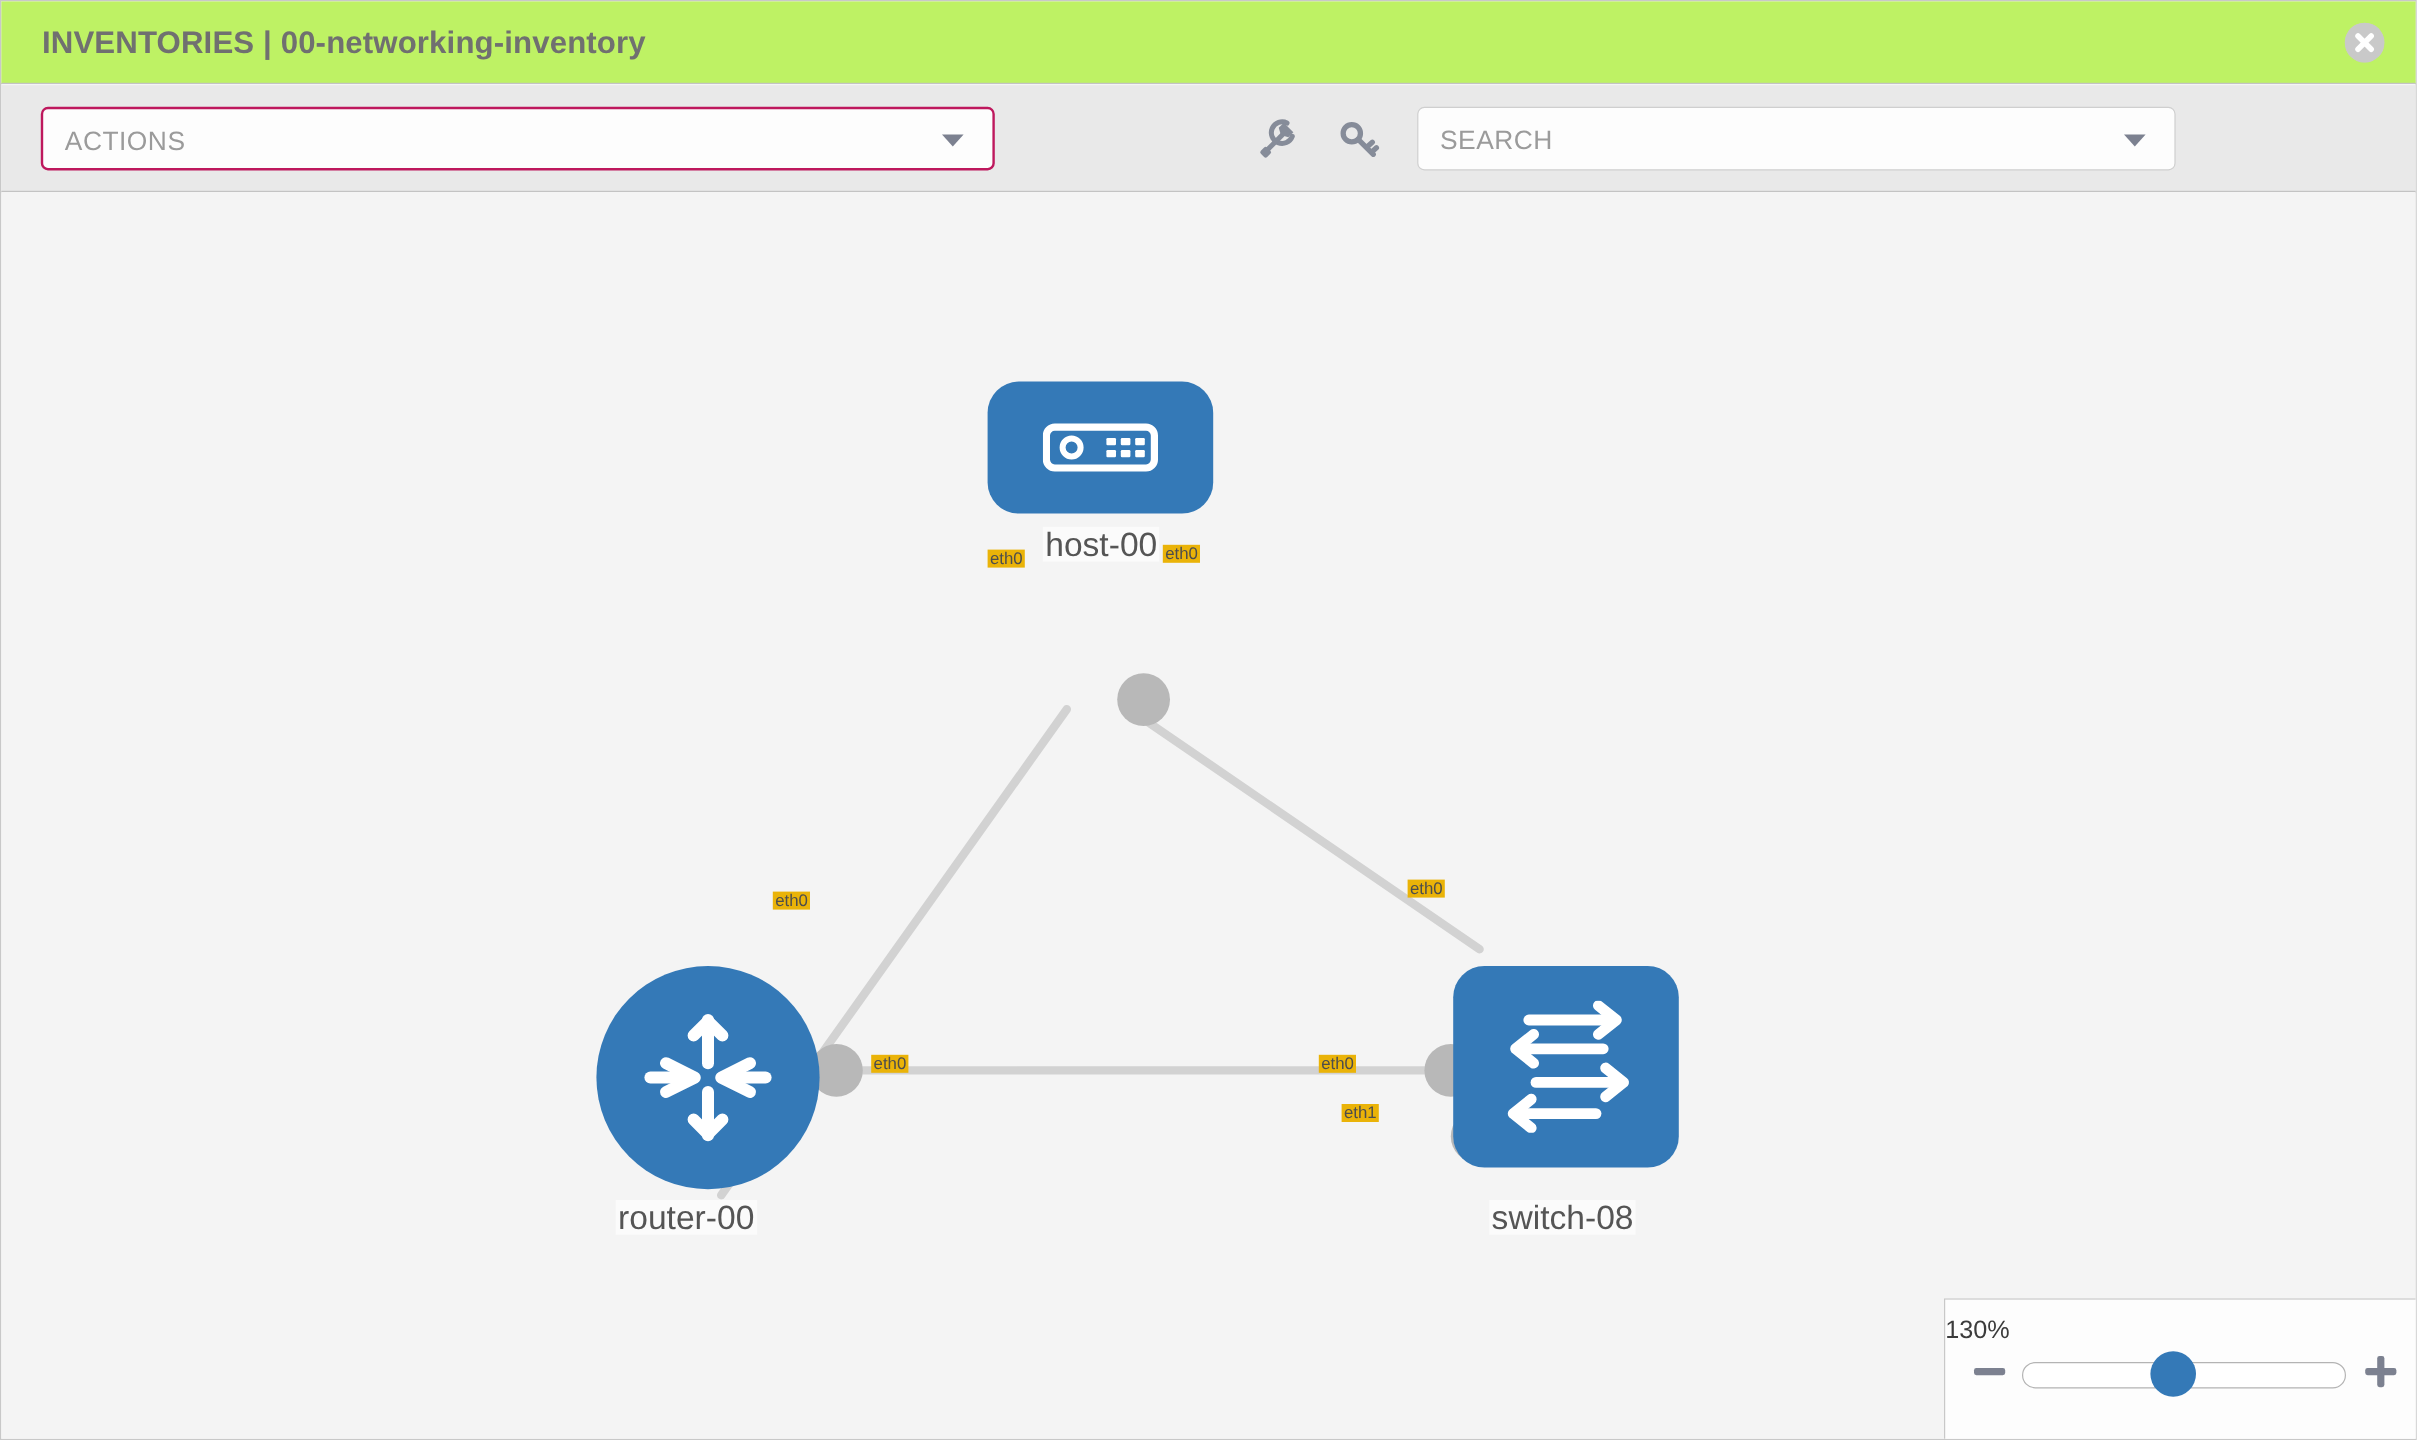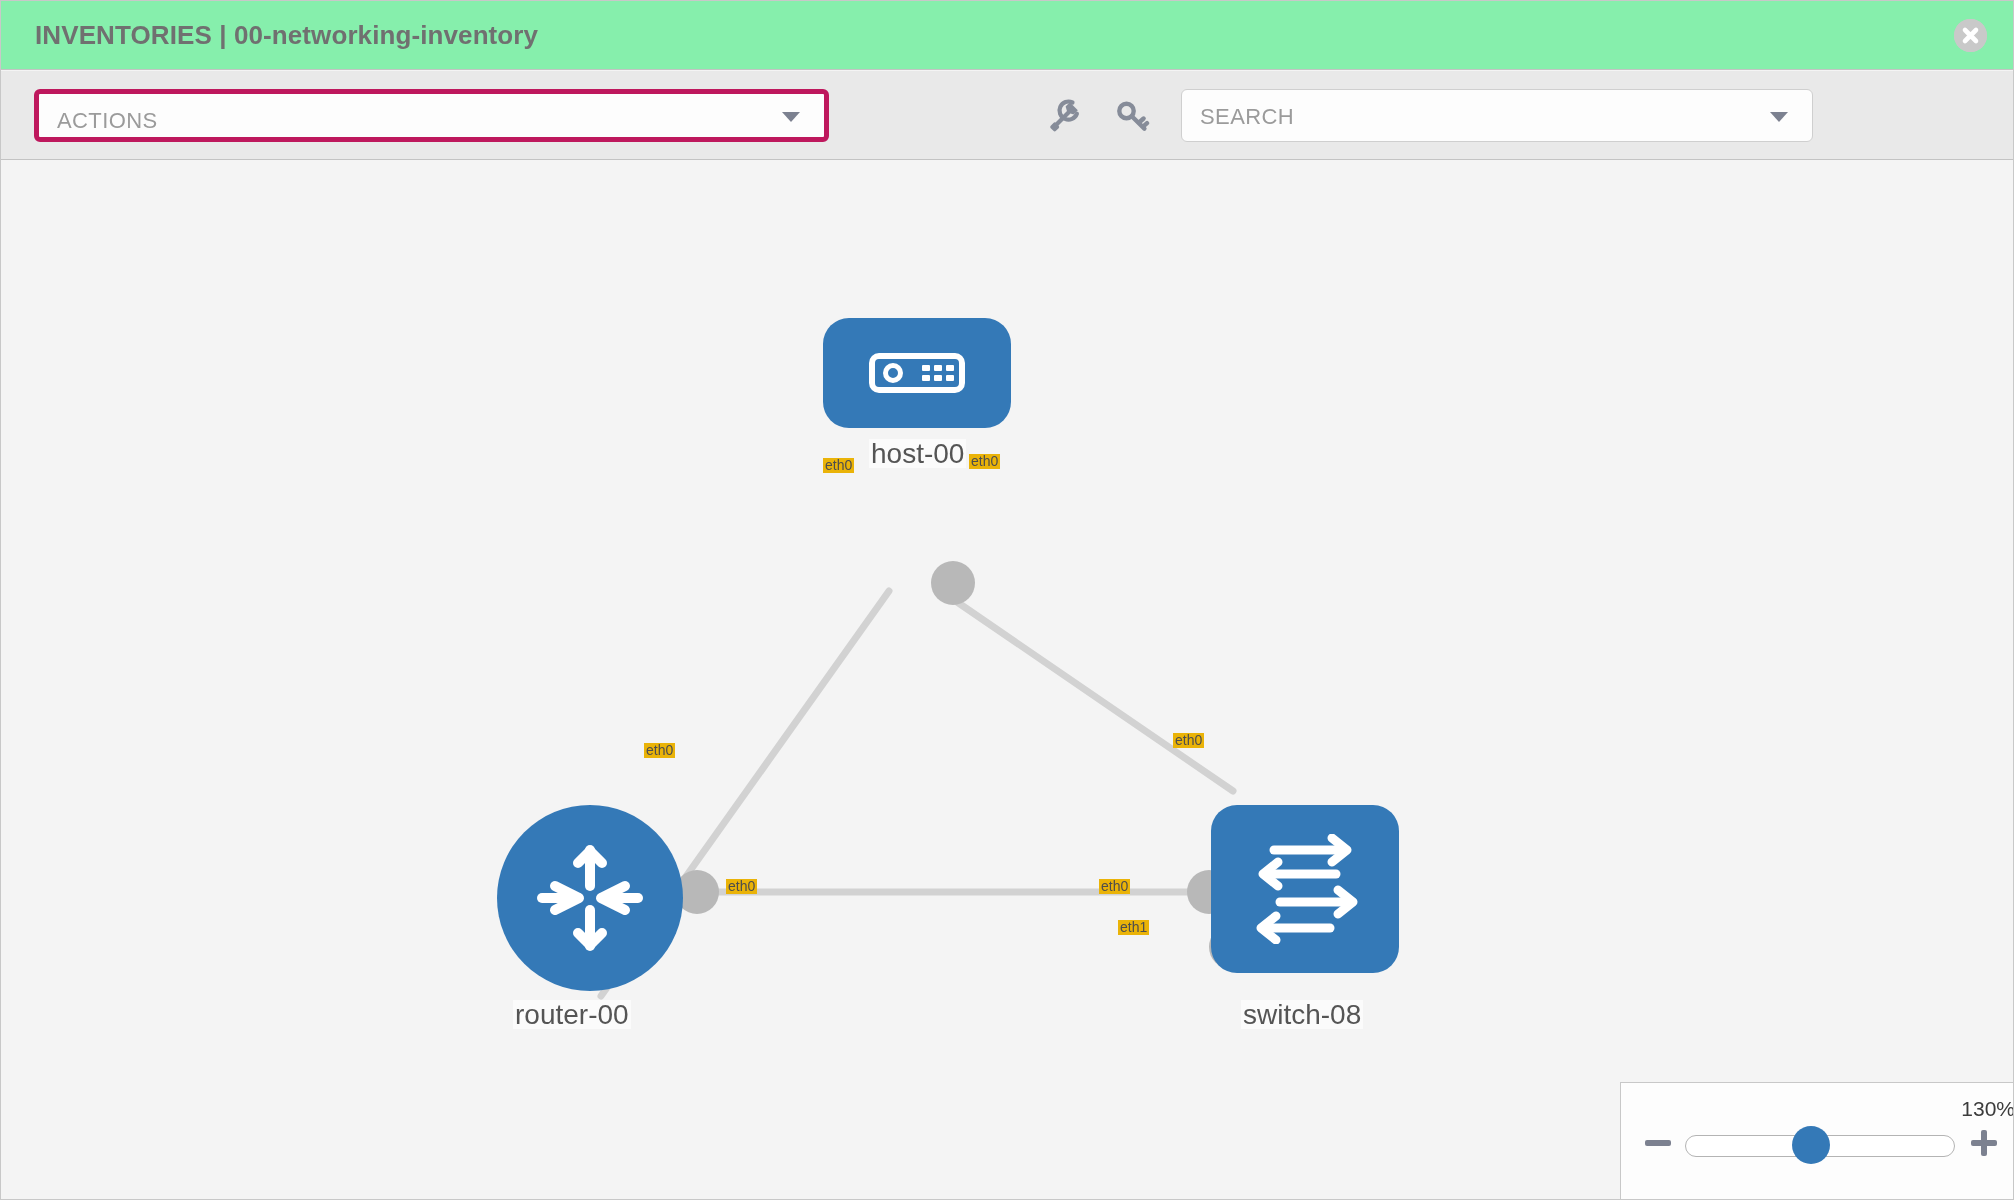--- a/index.html
+++ b/index.html
@@ -29,7 +29,7 @@
     top: 0; left: 0;
     width: 2014px;
     height: 69px;
-    background: #86efac;
+    background: #bef264;
     border-bottom: 1px solid #c3c3c3;
     box-sizing: border-box;
   }

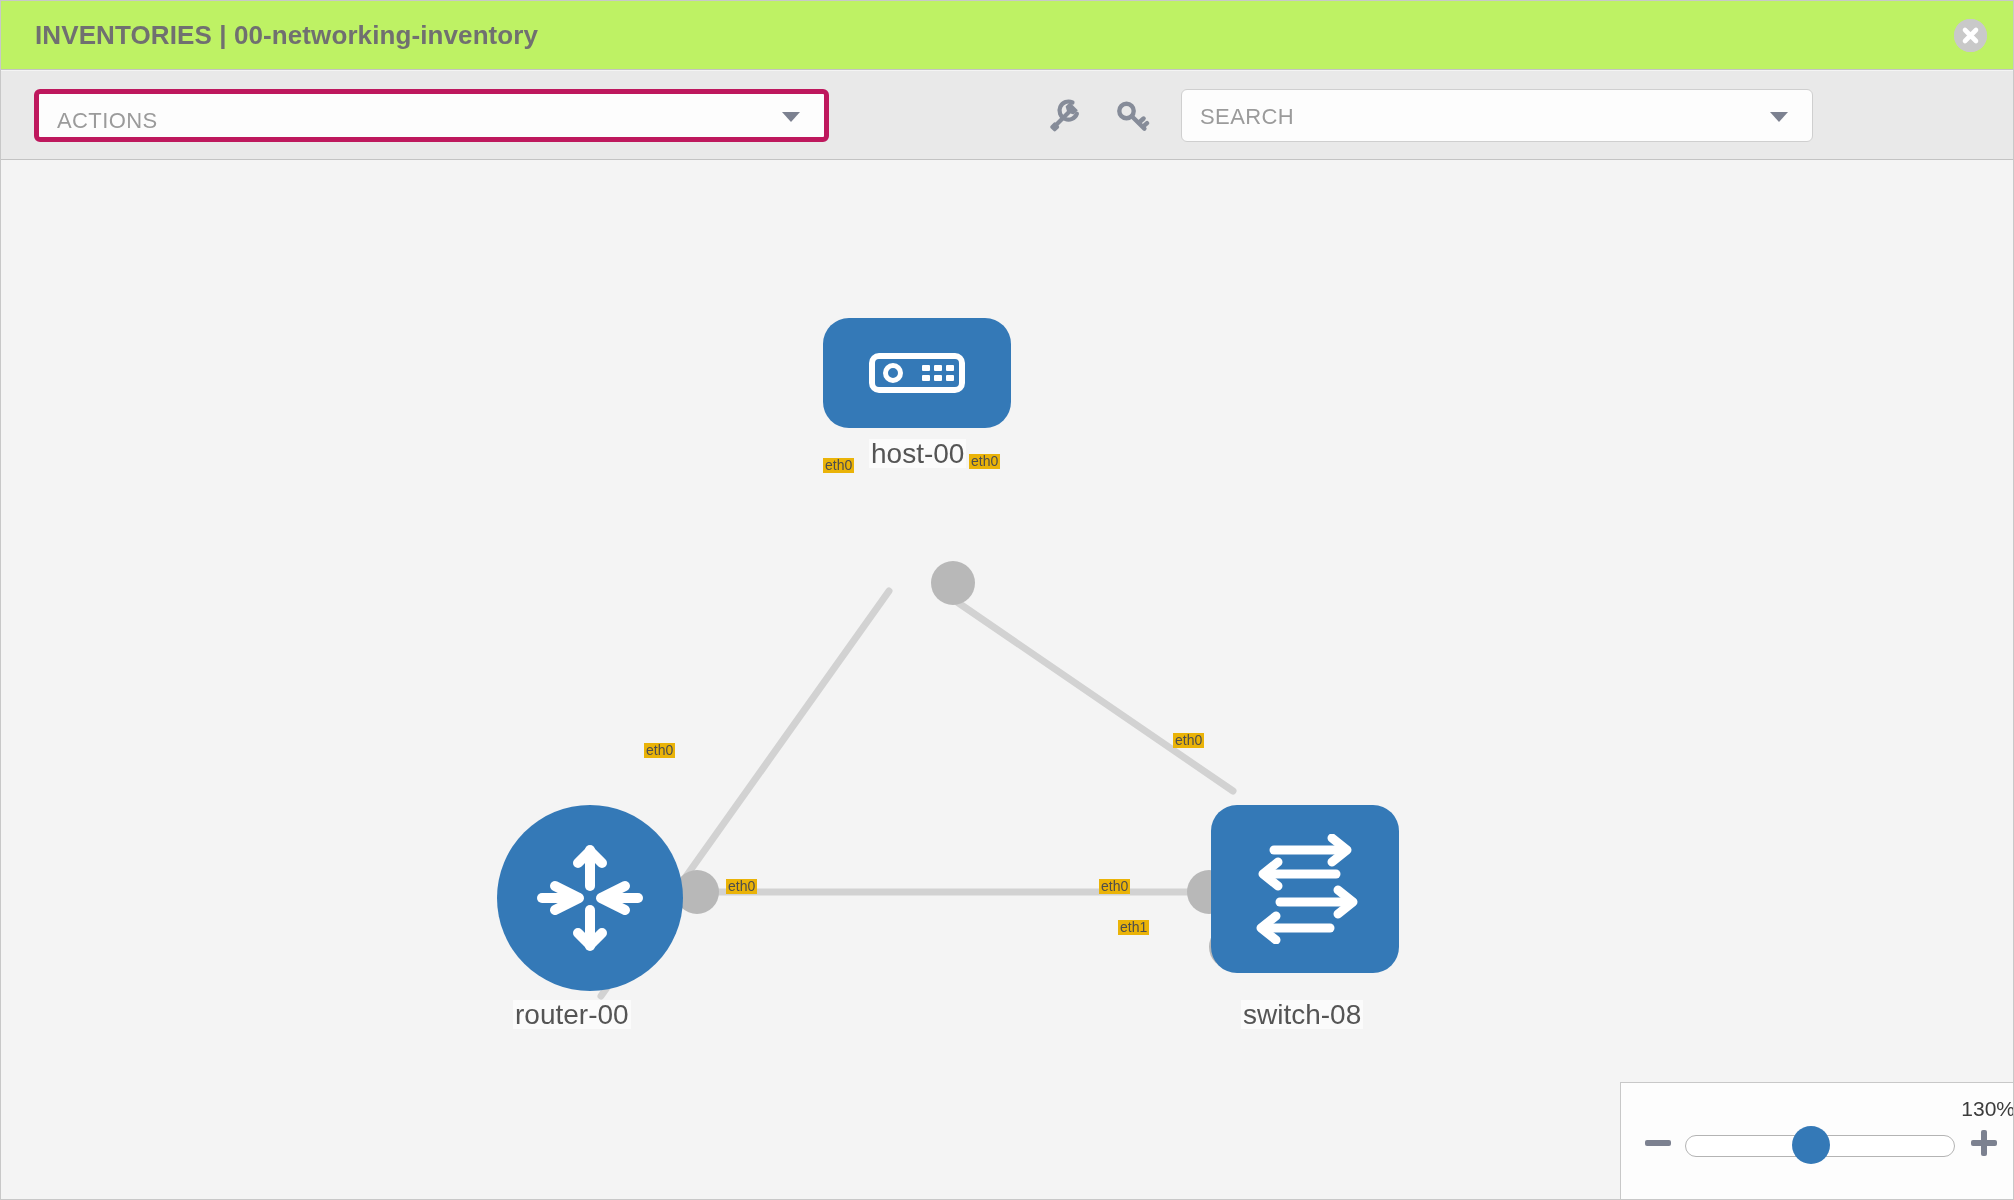--- a/index.html
+++ b/index.html
@@ -72,7 +72,7 @@
     width: 795px;
     height: 53px;
     background: #fdfdfd;
-    border: 5px solid #be185d;
+    border: 2px solid #be185d;
     border-radius: 6px;
     box-sizing: border-box;
     cursor: pointer;

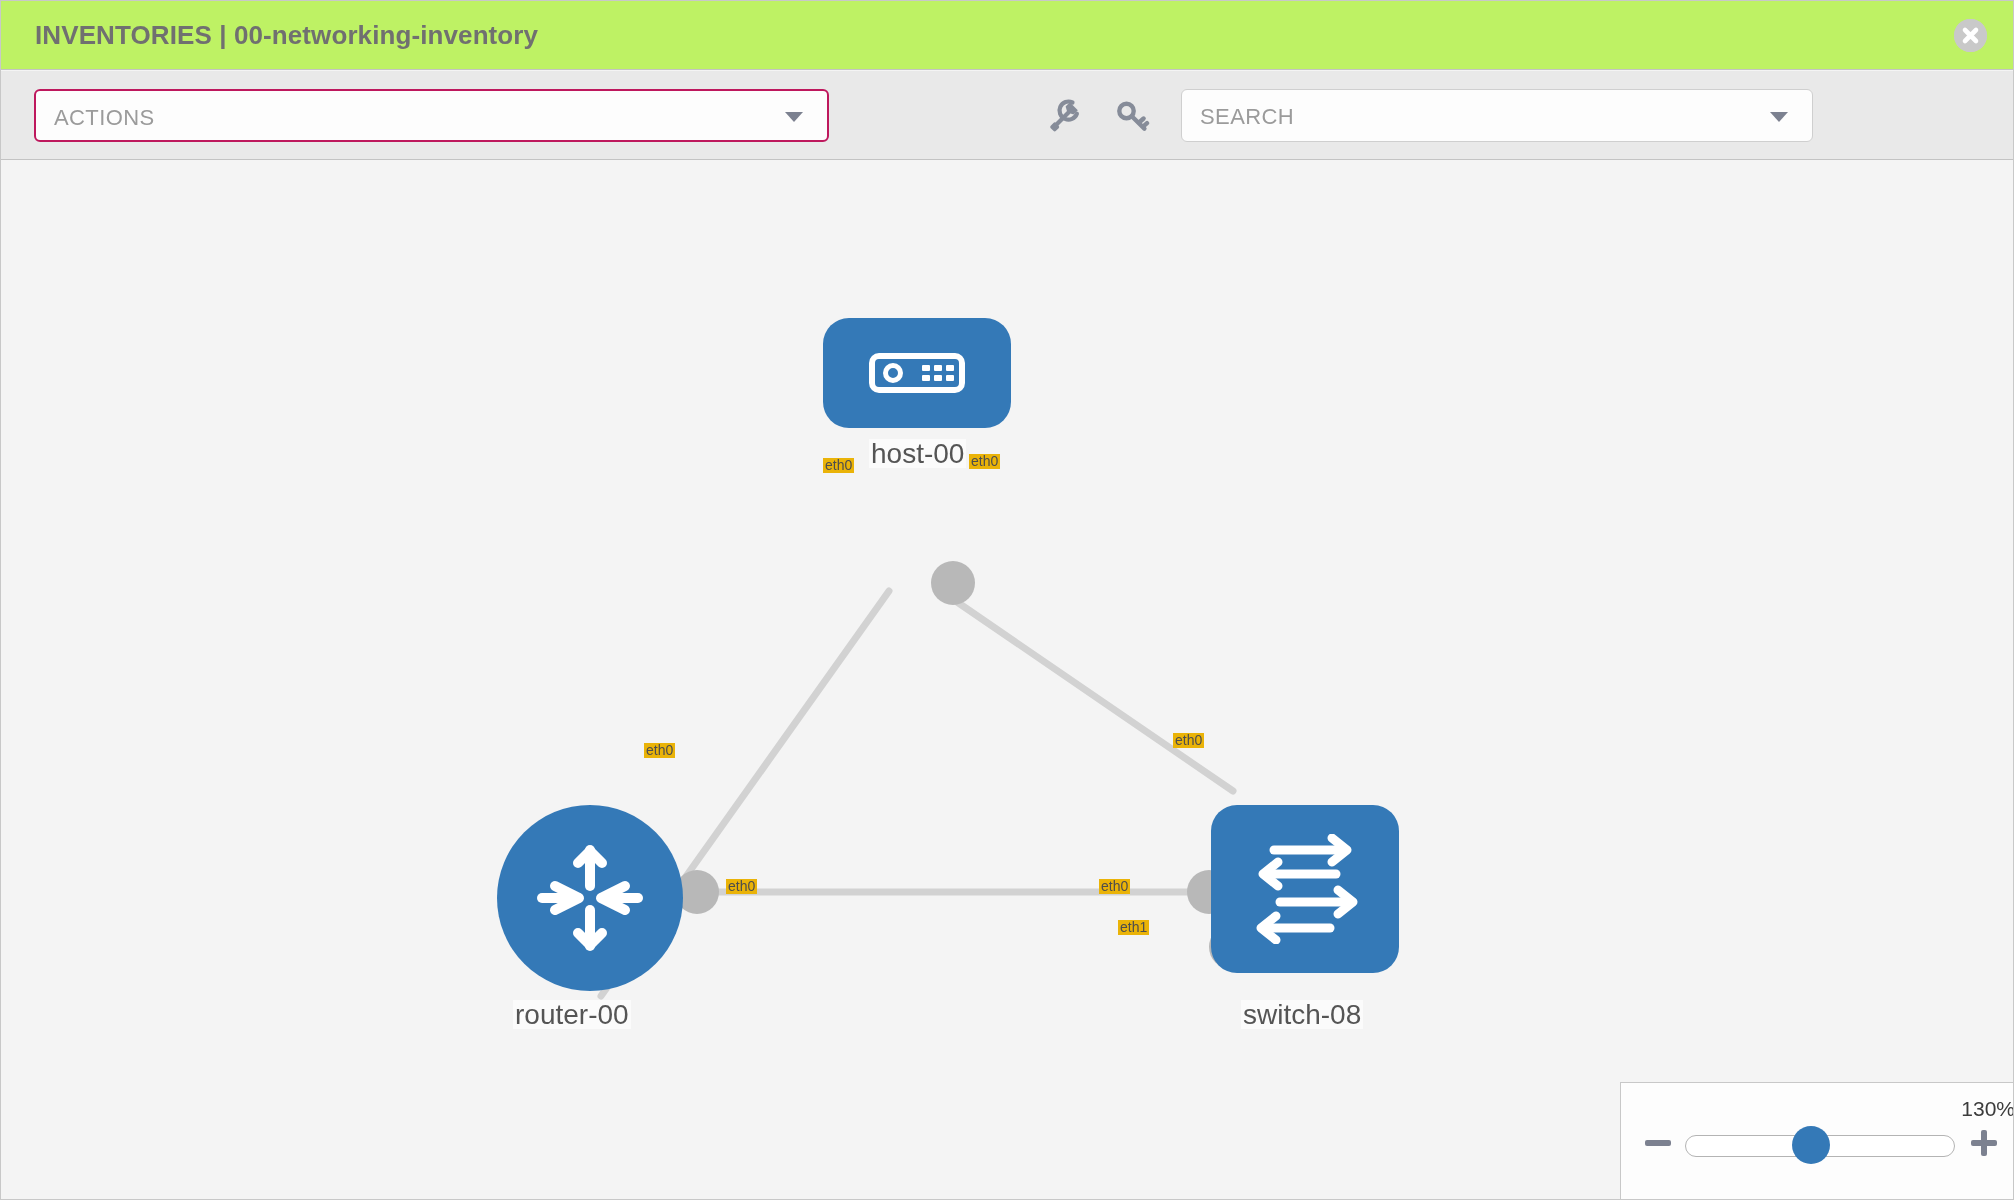--- a/index.html
+++ b/index.html
@@ -216,7 +216,7 @@
     position: absolute;
     top: 14px;
     width: 100%;
-    text-align: right;
+    text-align: left;
     font-size: 21px;
     color: #3c3c3c;
   }

